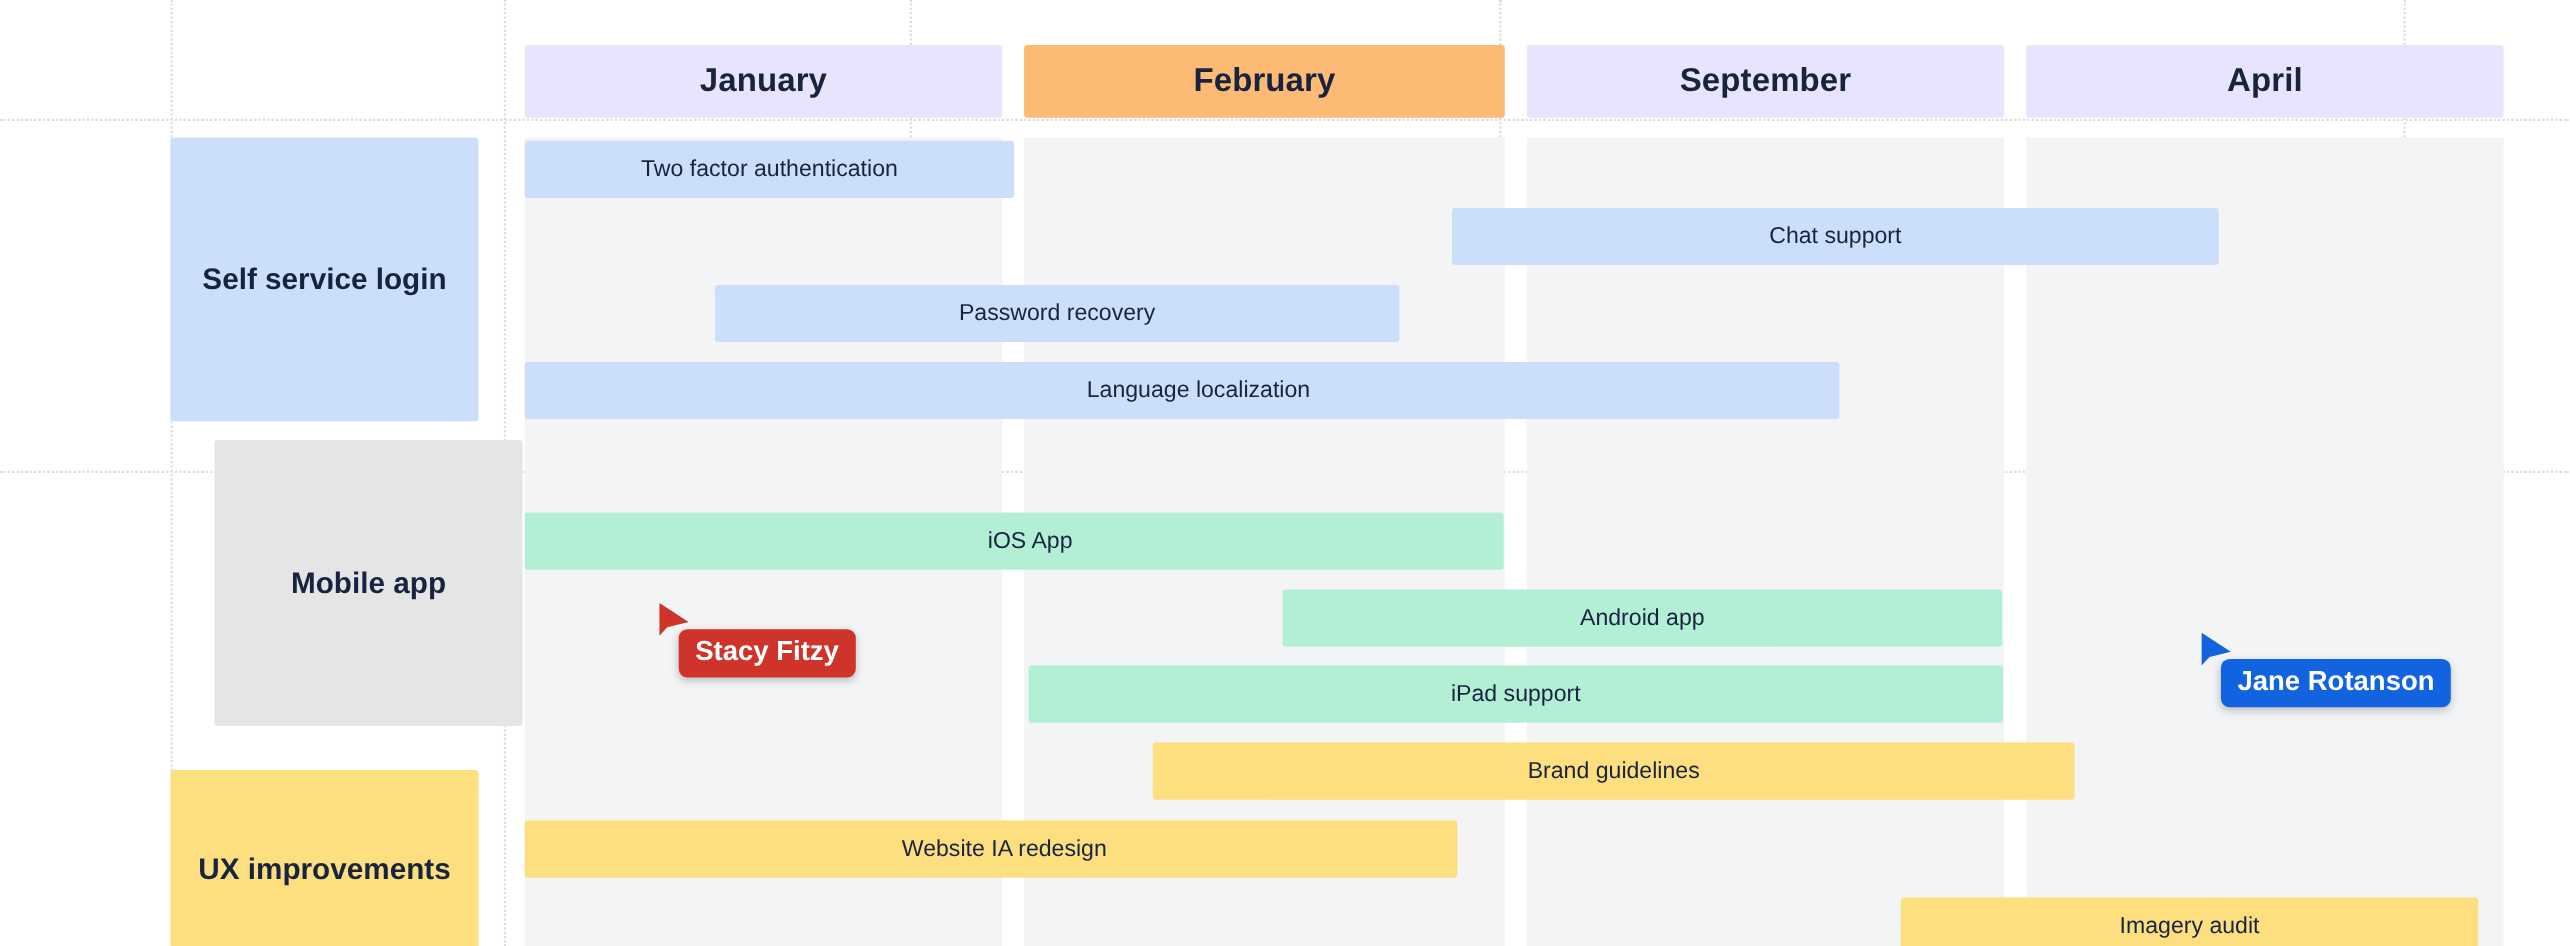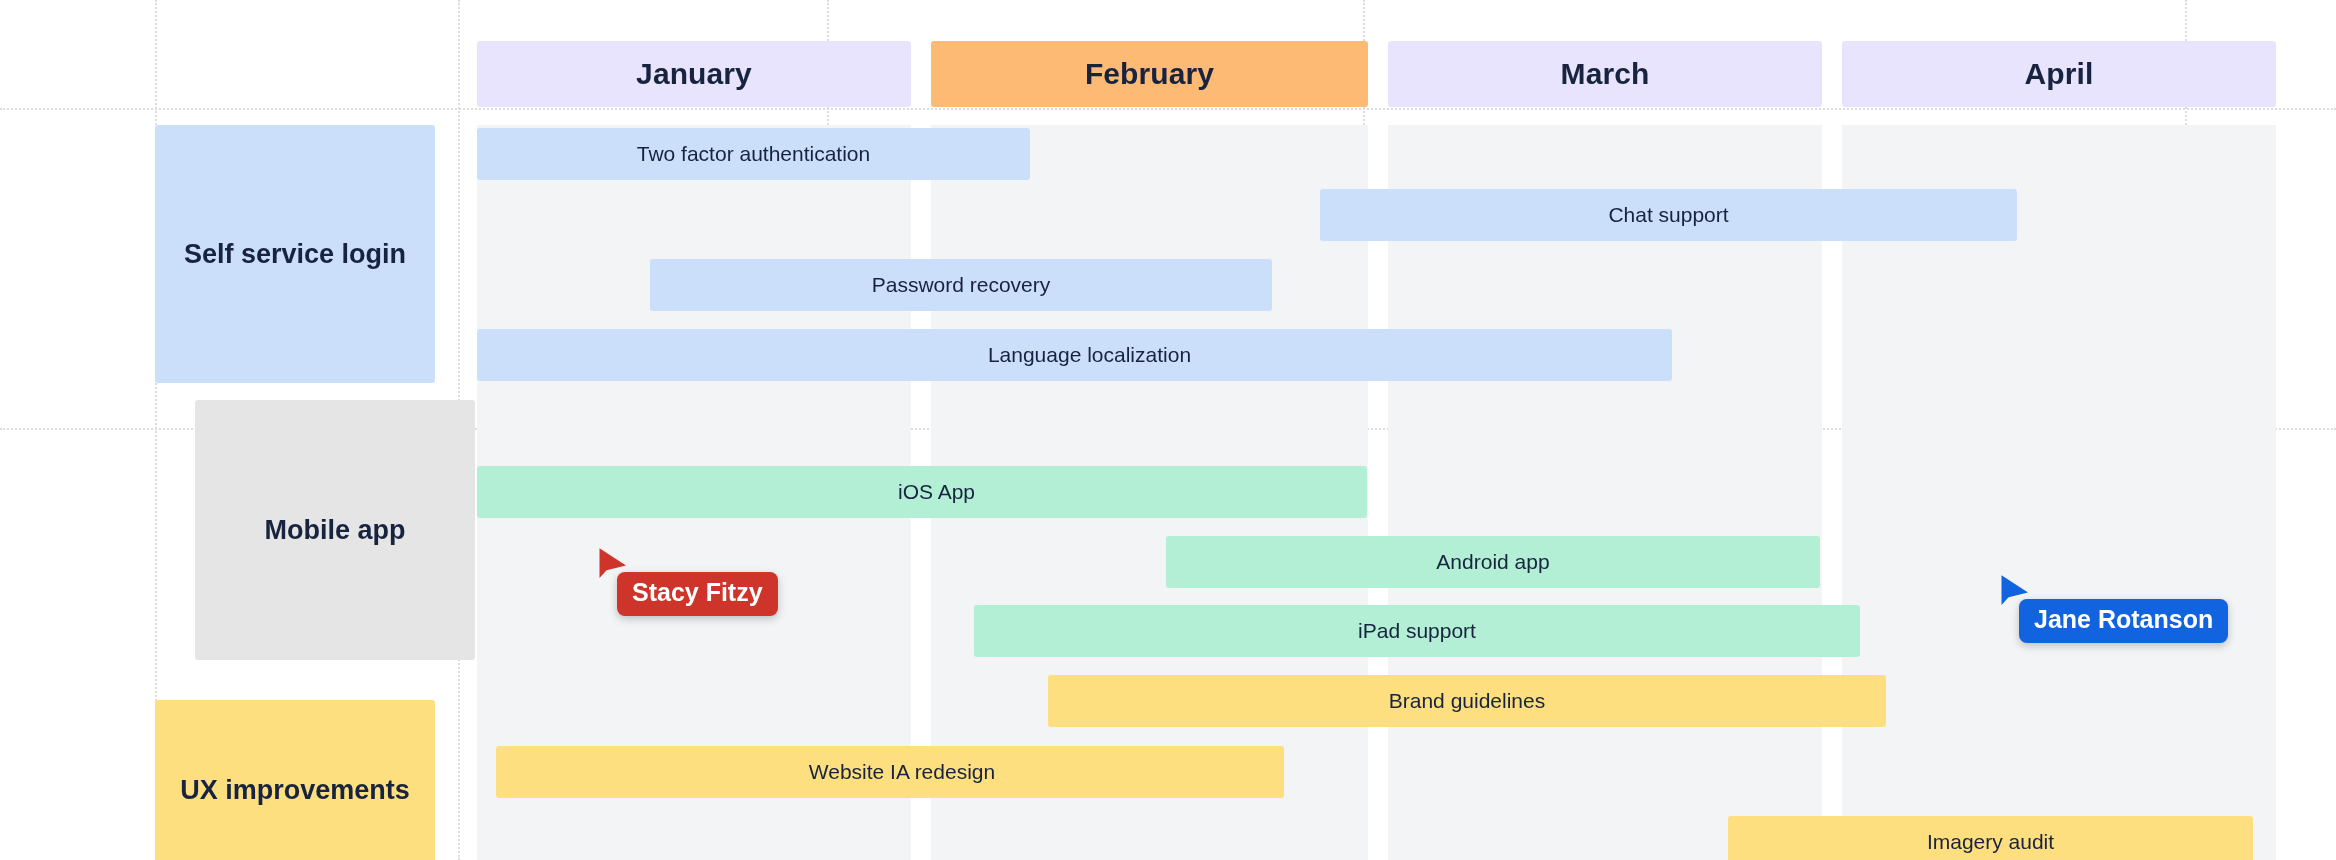--- a/index.html
+++ b/index.html
@@ -152,7 +152,7 @@
   <div id="month-headers">
       <div class="month-head" style="left: 477px; width: 434px; background: rgb(233, 228, 253);">January</div>
       <div class="month-head" style="left: 931px; width: 437px; background: #fdba74;">February</div>
-      <div class="month-head" style="left: 1388px; width: 434px; background: rgb(233, 228, 253);">March</div>
+      <div class="month-head" style="left: 1388px; width: 434px; background: rgb(233, 228, 253);">September</div>
       <div class="month-head" style="left: 1842px; width: 434px; background: rgb(233, 228, 253);">April</div>
     </div>
 

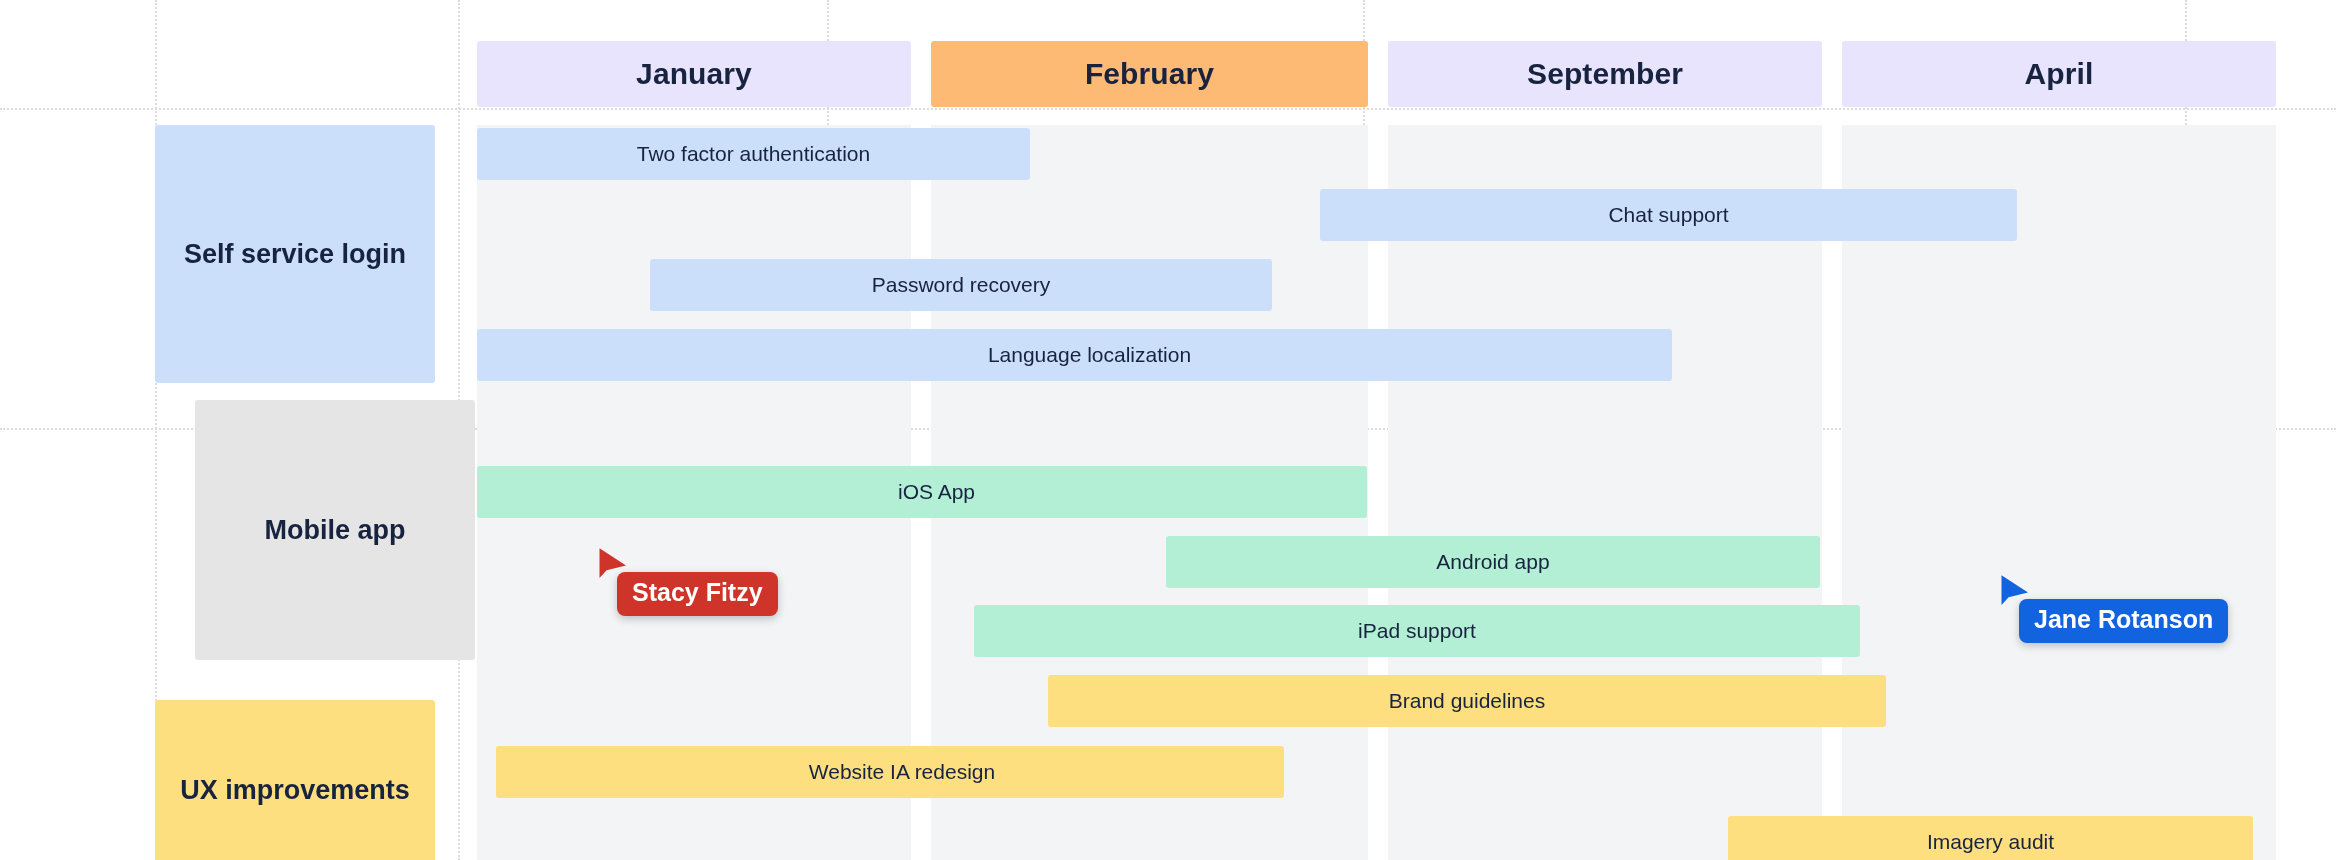--- a/index.html
+++ b/index.html
@@ -163,7 +163,7 @@
     </div>
 
   <div id="task-bars">
-      <div class="bar" style="left: 477px; width: 553px; top: 128px; background: rgb(203, 223, 251);">Two factor authentication</div>
+      <div class="bar" style="left: 477px; width: 445px; top: 128px; background: rgb(203, 223, 251);">Two factor authentication</div>
       <div class="bar" style="left: 1320px; width: 697px; top: 189px; background: rgb(203, 223, 251);">Chat support</div>
       <div class="bar" style="left: 650px; width: 622px; top: 259px; background: rgb(203, 223, 251);">Password recovery</div>
       <div class="bar" style="left: 477px; width: 1195px; top: 329px; background: rgb(203, 223, 251); padding-left: 40px;">Language localization</div>

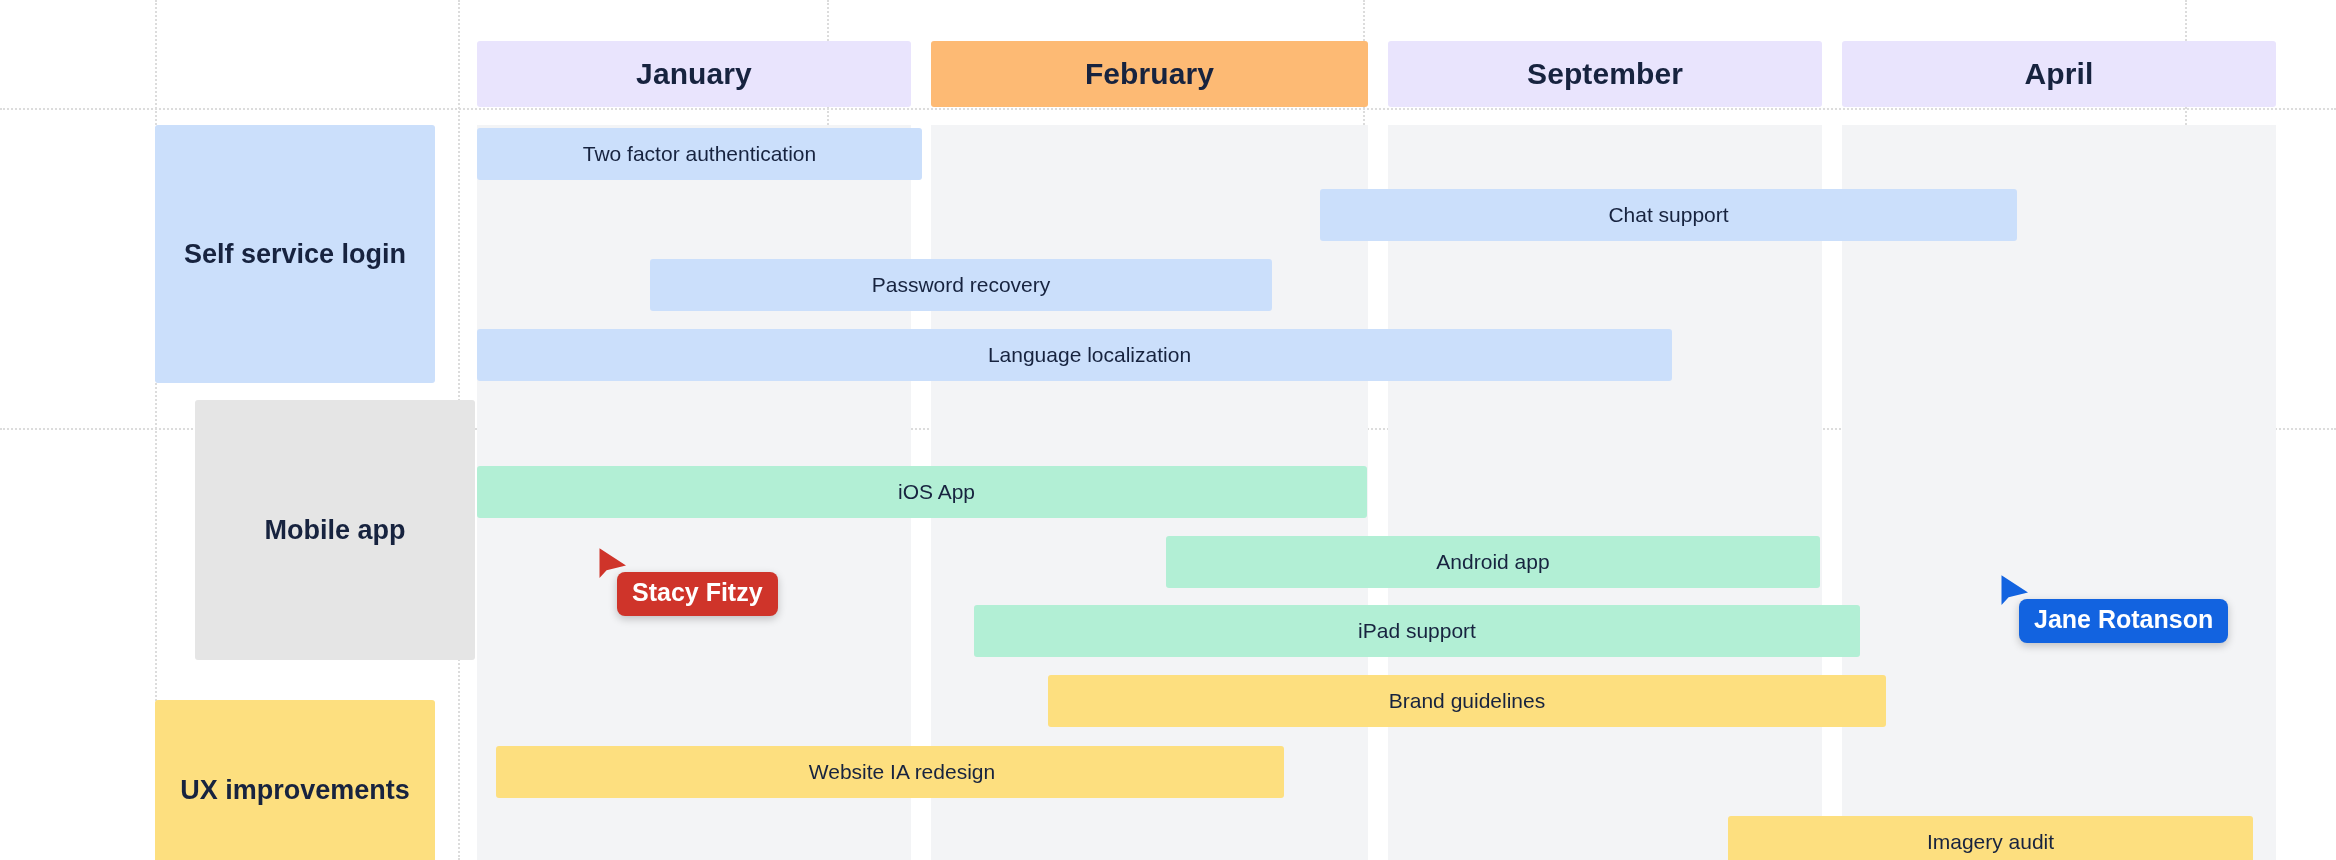--- a/index.html
+++ b/index.html
@@ -169,7 +169,7 @@
       <div class="bar" style="left: 477px; width: 1195px; top: 329px; background: rgb(203, 223, 251); padding-left: 40px;">Language localization</div>
       <div class="bar" style="left: 477px; width: 890px; top: 466px; background: rgb(178, 239, 213); padding-left: 39px;">iOS App</div>
       <div class="bar" style="left: 1166px; width: 654px; top: 536px; background: rgb(178, 239, 213);">Android app</div>
-      <div class="bar" style="left: 974px; width: 886px; top: 605px; background: rgb(178, 239, 213);">iPad support</div>
+      <div class="bar" style="left: 935px; width: 886px; top: 605px; background: rgb(178, 239, 213);">iPad support</div>
       <div class="bar" style="left: 1048px; width: 838px; top: 675px; background: rgb(253, 223, 127);">Brand guidelines</div>
       <div class="bar" style="left: 496px; width: 788px; top: 746px; background: rgb(253, 223, 127); padding-left: 34px;">Website IA redesign</div>
       <div class="bar" style="left: 1728px; width: 525px; top: 816px; background: rgb(253, 223, 127);">Imagery audit</div>

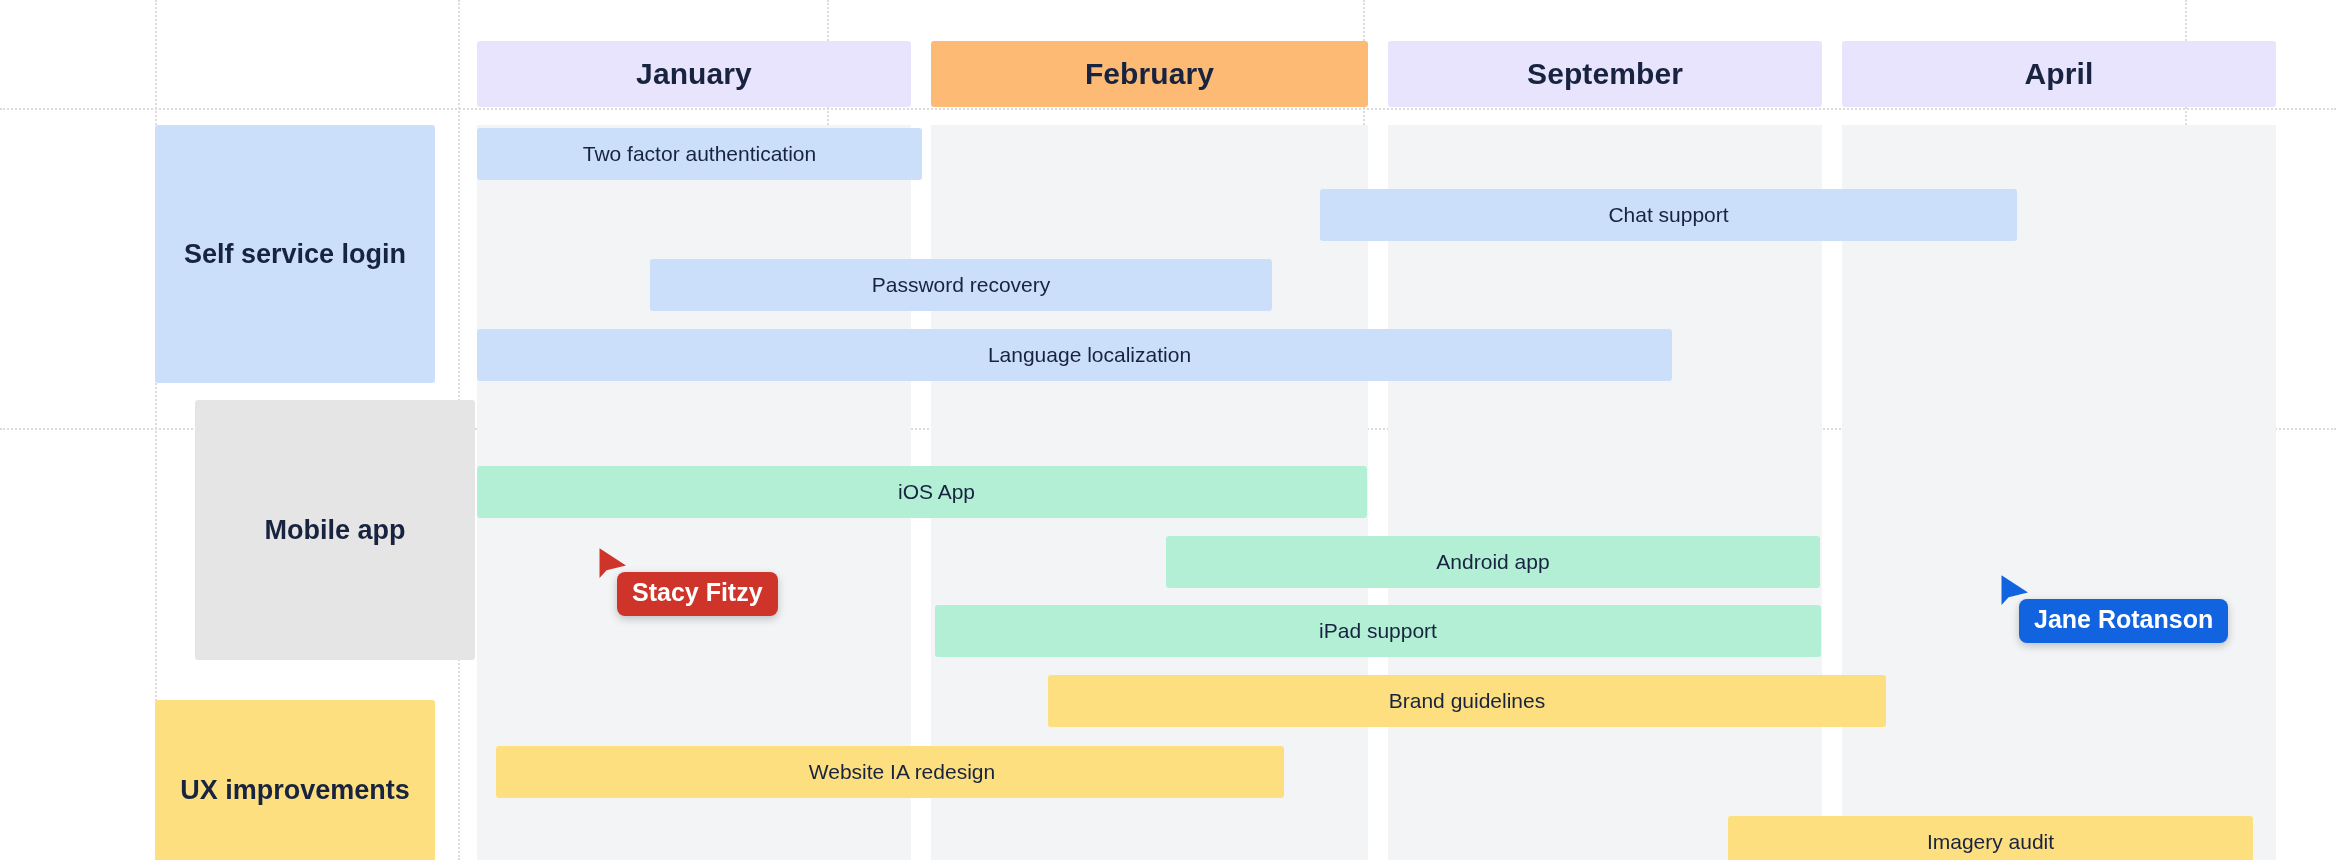--- a/index.html
+++ b/index.html
@@ -171,7 +171,7 @@
       <div class="bar" style="left: 1166px; width: 654px; top: 536px; background: rgb(178, 239, 213);">Android app</div>
       <div class="bar" style="left: 935px; width: 886px; top: 605px; background: rgb(178, 239, 213);">iPad support</div>
       <div class="bar" style="left: 1048px; width: 838px; top: 675px; background: rgb(253, 223, 127);">Brand guidelines</div>
-      <div class="bar" style="left: 496px; width: 788px; top: 746px; background: rgb(253, 223, 127); padding-left: 34px;">Website IA redesign</div>
+      <div class="bar" style="left: 477px; width: 848px; top: 746px; background: rgb(253, 223, 127); padding-left: 34px;">Website IA redesign</div>
       <div class="bar" style="left: 1728px; width: 525px; top: 816px; background: rgb(253, 223, 127);">Imagery audit</div>
     </div>
 

